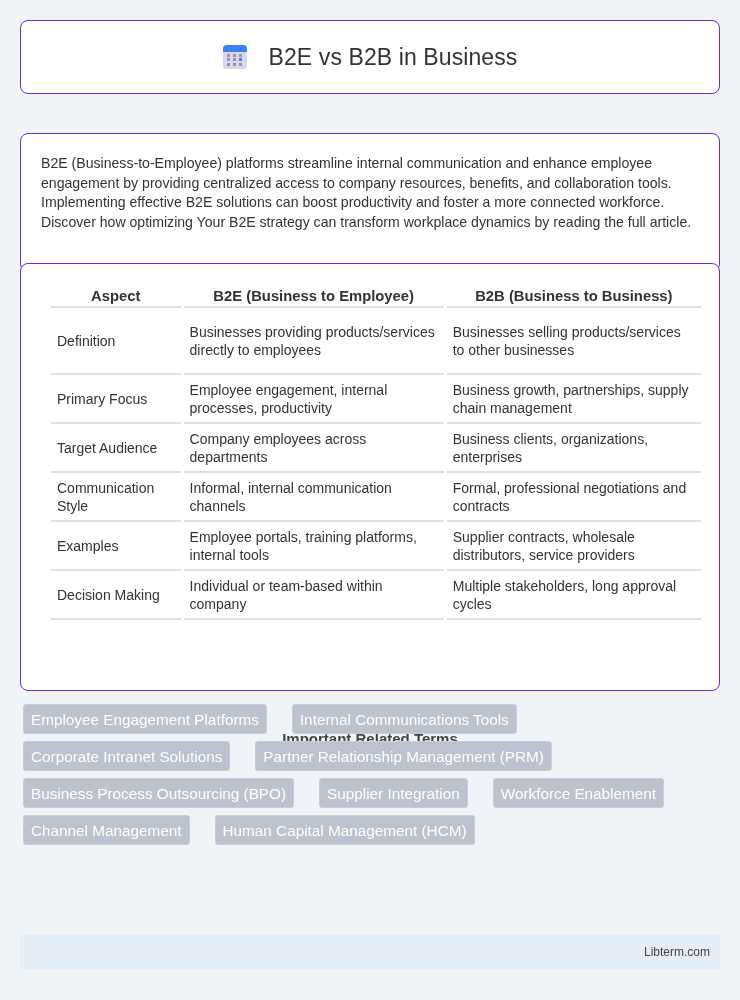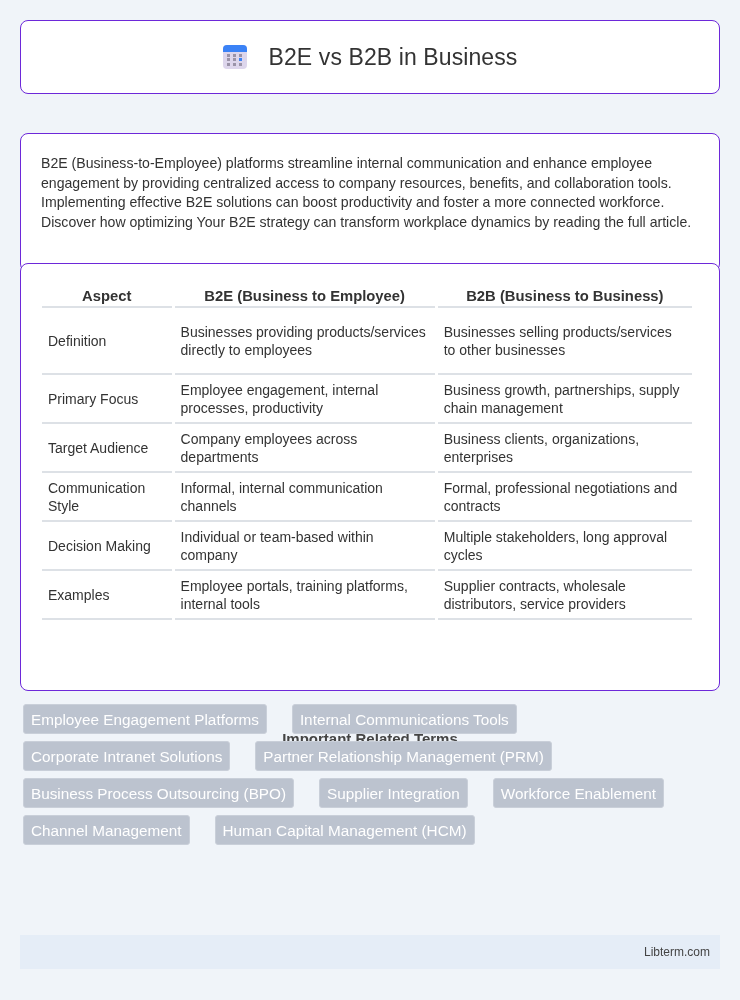--- a/index.html
+++ b/index.html
@@ -31,7 +31,7 @@
   .intro-card { top: 104px; height: 139px; padding: 20px 20px 0 20px; margin-top: 29px; }
   .intro-text { font-size: 14.1px; line-height: 19.5px; color: #333; }
 
-  .table-card { top: 263px; height: 428px; padding: 20px 21px; }
+  .table-card { top: 263px; height: 428px; padding: 20px 30px; }
   table { width: 656px; border-collapse: separate; border-spacing: 3px 0; margin-left: -3px; }
   th { font-size: 14.8px; font-weight: bold; color: #333; text-align: center; padding: 4px 6px 2px 6px; border-bottom: 2px solid #dde1e6; height: 24px; }
   td { font-size: 14px; line-height: 18px; color: #333; padding: 0 6px; border-bottom: 2px solid #dde1e6; vertical-align: middle; }

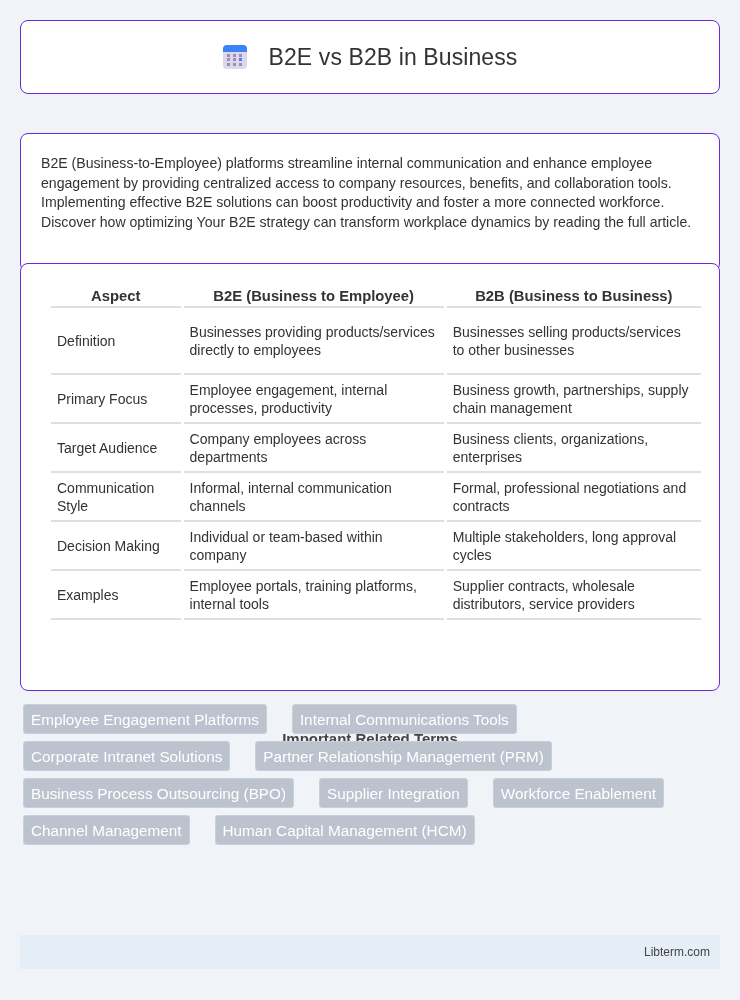--- a/index.html
+++ b/index.html
@@ -106,14 +106,14 @@
         <td class="c3">Formal, professional negotiations and contracts</td>
       </tr>
       <tr class="rn">
+        <td class="c1">Examples</td>
+        <td class="c2">Employee portals, training platforms, internal tools</td>
+        <td class="c3">Supplier contracts, wholesale distributors, service providers</td>
+      </tr>
+      <tr class="rn">
         <td class="c1">Decision Making</td>
         <td class="c2">Individual or team-based within company</td>
         <td class="c3">Multiple stakeholders, long approval cycles</td>
-      </tr>
-      <tr class="rn">
-        <td class="c1">Examples</td>
-        <td class="c2">Employee portals, training platforms, internal tools</td>
-        <td class="c3">Supplier contracts, wholesale distributors, service providers</td>
       </tr>
     </tbody>
   </table>

